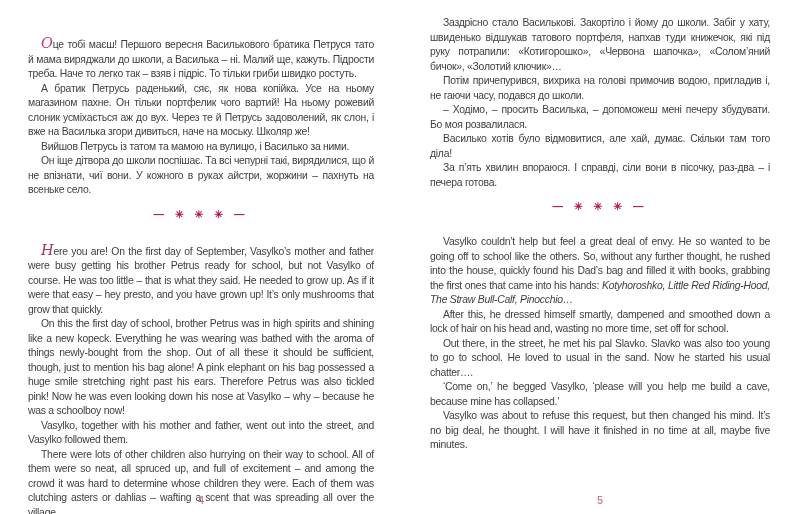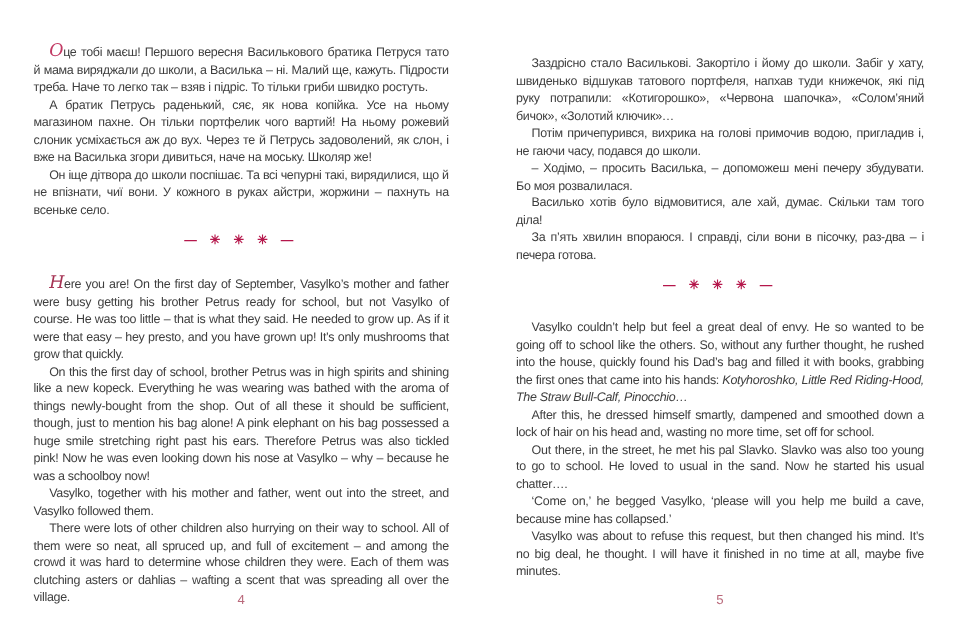--- a/index.html
+++ b/index.html
@@ -31,7 +31,7 @@
   .page-right {
     left: 400px;
     width: 400px;
-    padding: 47px 30px 0 30px;
+    padding: 16px 30px 0 30px;
   }
   .para {
     margin: 0;

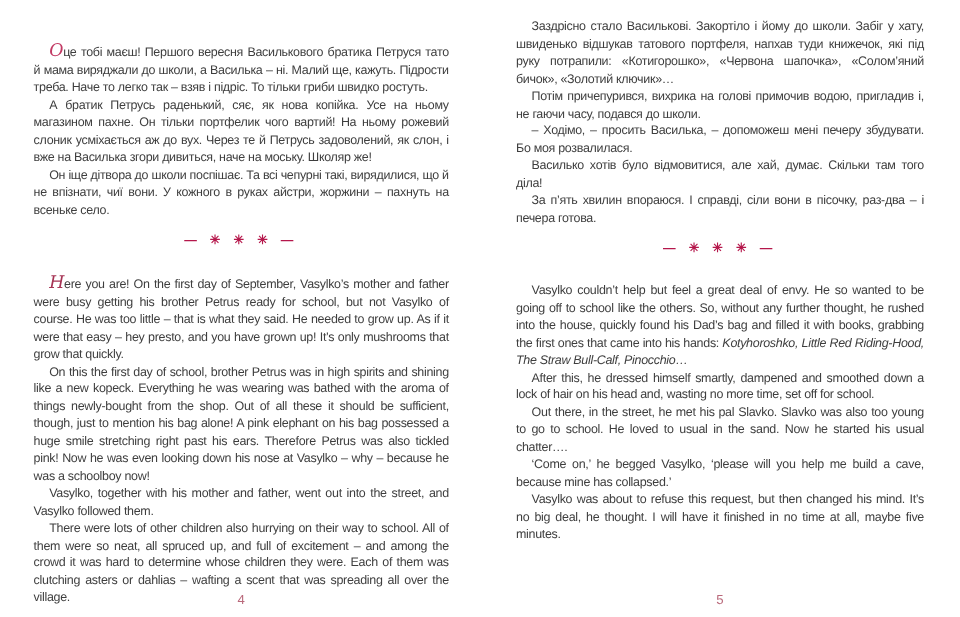--- a/index.html
+++ b/index.html
@@ -81,6 +81,7 @@
     <div>
       <p class="para"><span class="dropcap">О</span><span>це тобі маєш! Першого вересня Василькового братика Петруся тато й мама виряджали до школи, а Василька – ні. Малий ще, кажуть. Підрости треба. Наче то легко так – взяв і підріс. То тільки гриби швидко ростуть.</span></p>
       <p class="para">А братик Петрусь раденький, сяє, як нова копійка. Усе на ньому магазином пахне. Он тільки портфелик чого вартий! На ньому рожевий слоник усміхається аж до вух. Через те й Петрусь задоволений, як слон, і вже на Василька згори дивиться, наче на моську. Школяр же!</p>
+      <p class="para">Вийшов Петрусь із татом та мамою на вулицю, і Василько за ними.</p>
       <p class="para">Он іще дітвора до школи поспішає. Та всі чепурні такі, вирядилися, що й не впізнати, чиї вони. У кожного в руках айстри, жоржини – пахнуть на всеньке село.</p>
     </div>
 

